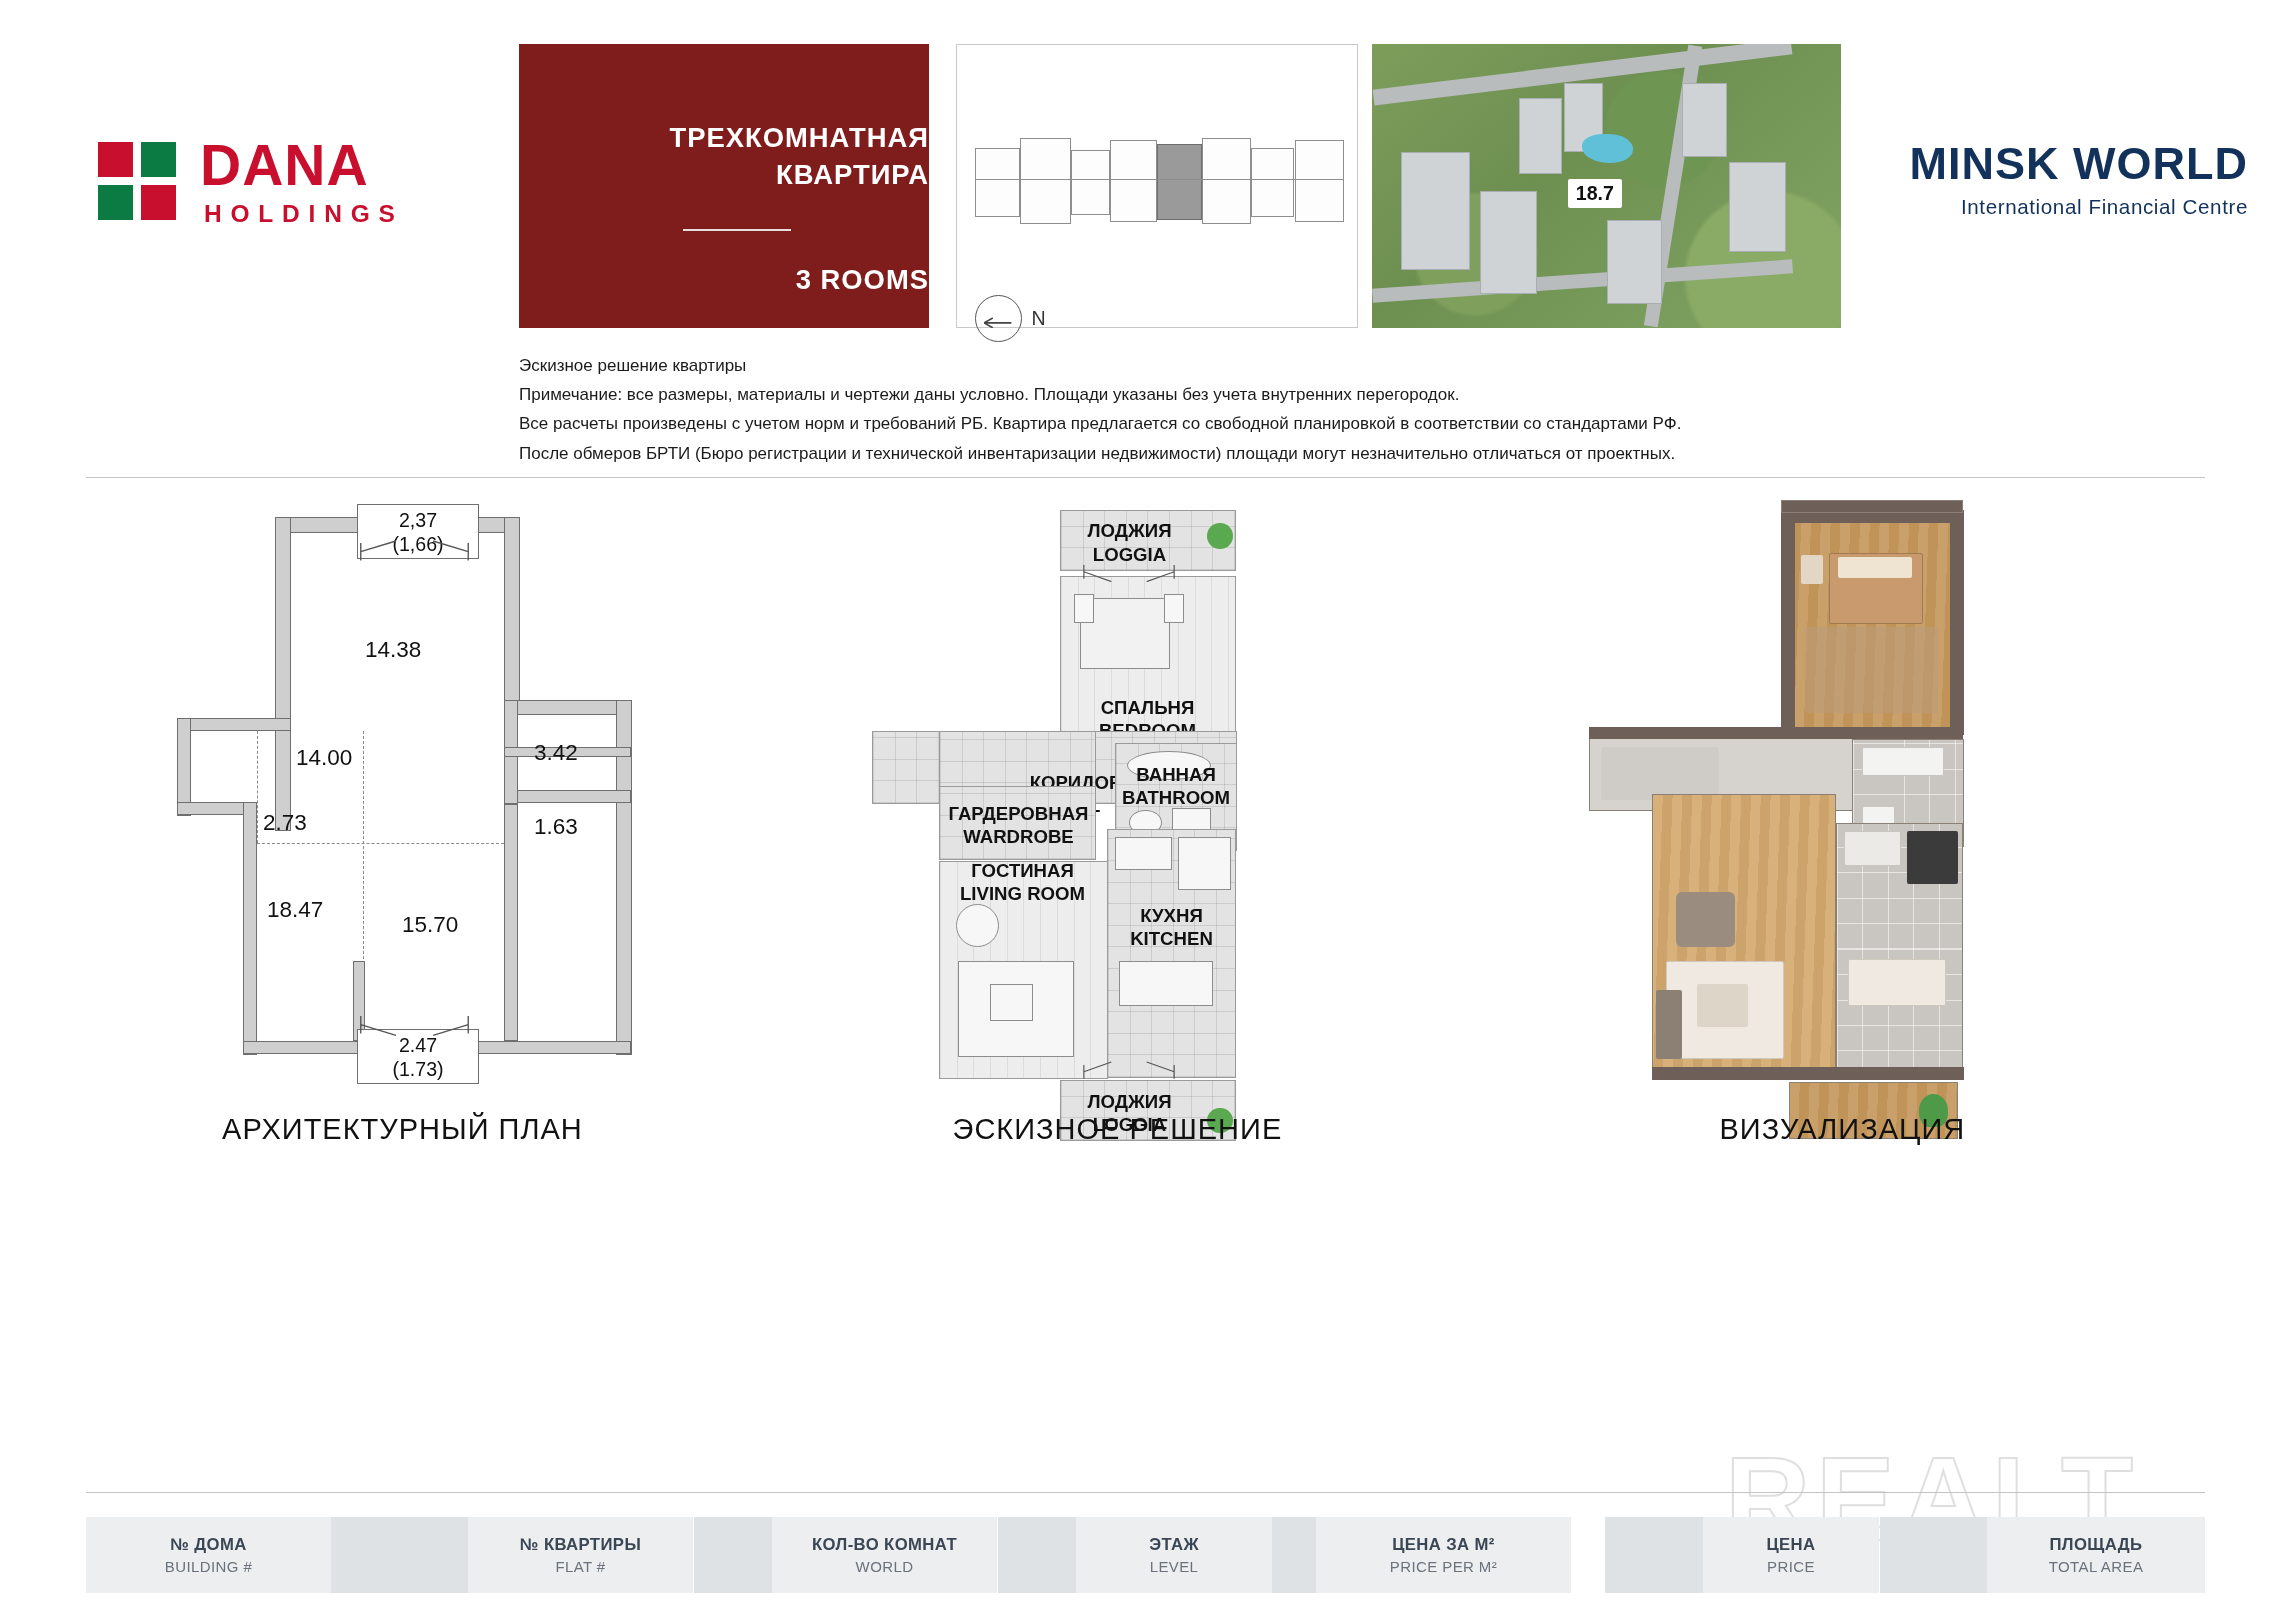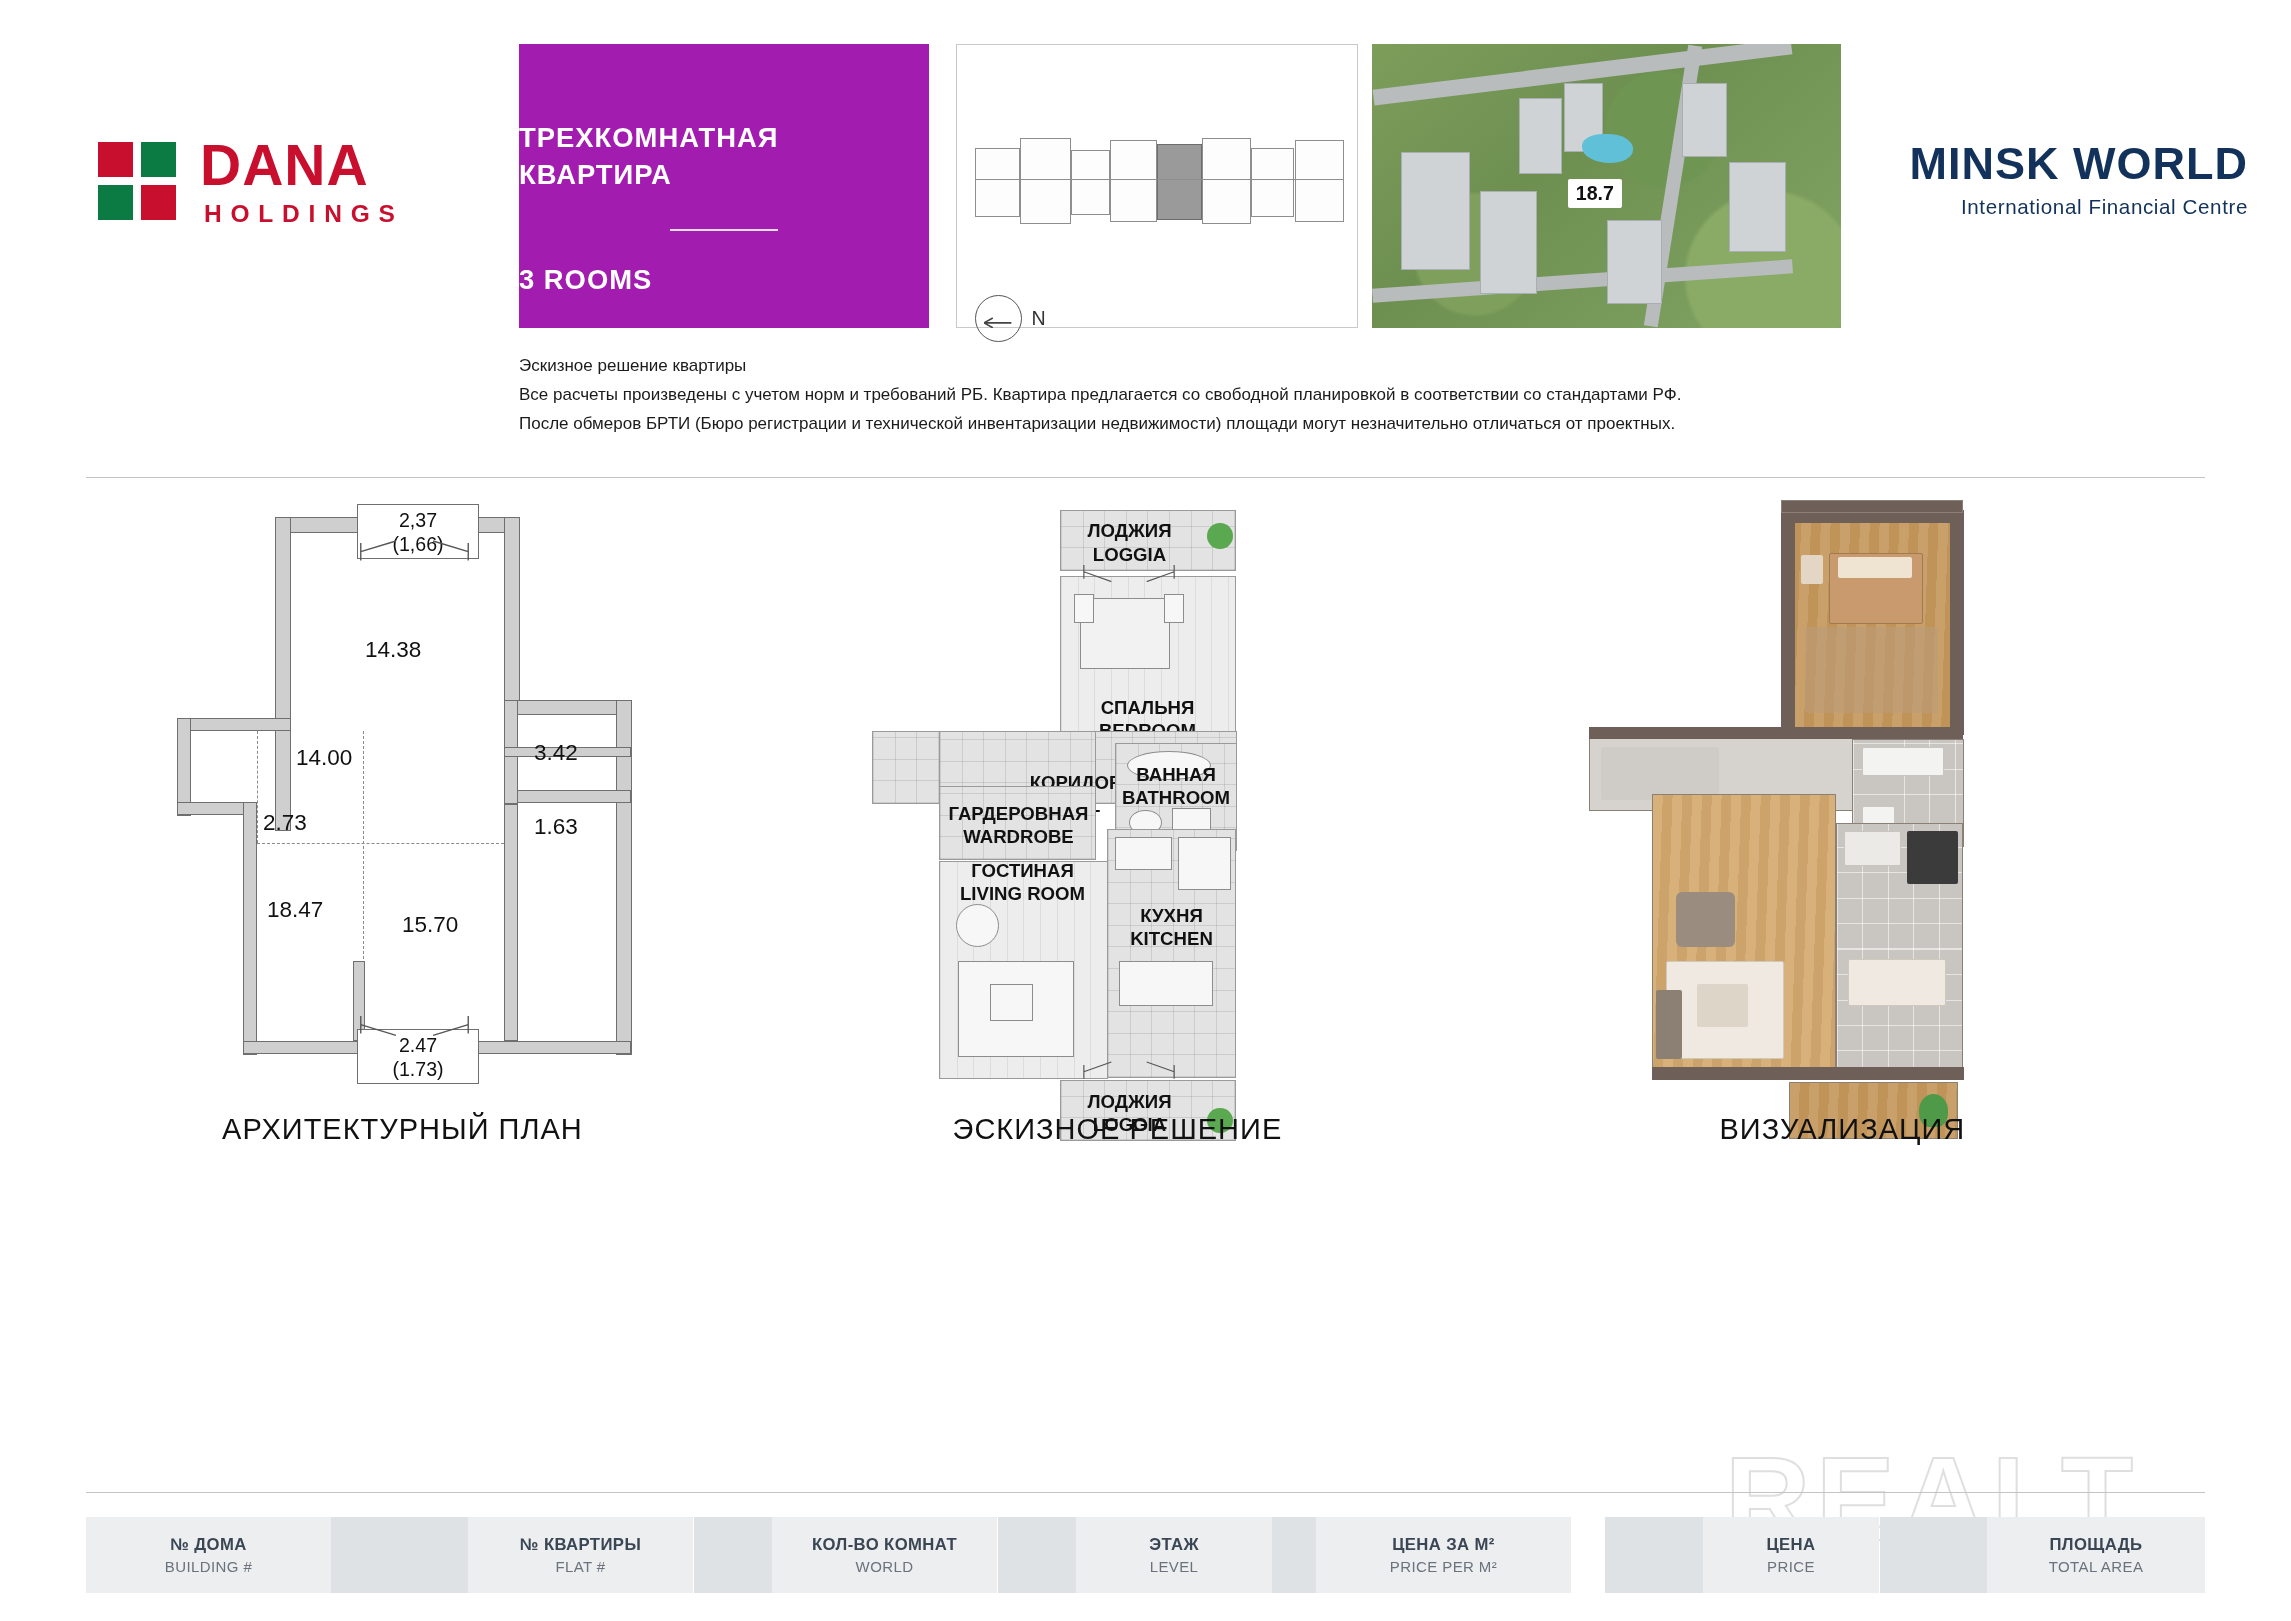--- a/index.html
+++ b/index.html
@@ -29,7 +29,7 @@
 
   .title-card {
     position:absolute; left:519px; top:44px; width:410px; height:284px;
-    background:#a21caf; color:#ffffff; text-align:left;
+    background:#7f1d1d; color:#ffffff; text-align:right;padding-left:26px;
   }
   .title-card .t1 { margin-top:76px; font-size:27.4px; font-weight:bold; letter-spacing:1px; line-height:1.35; }
   .title-card .divider { width:108px; height:2px; background:#ffffff; margin:35px auto 33px auto; opacity:.85; }

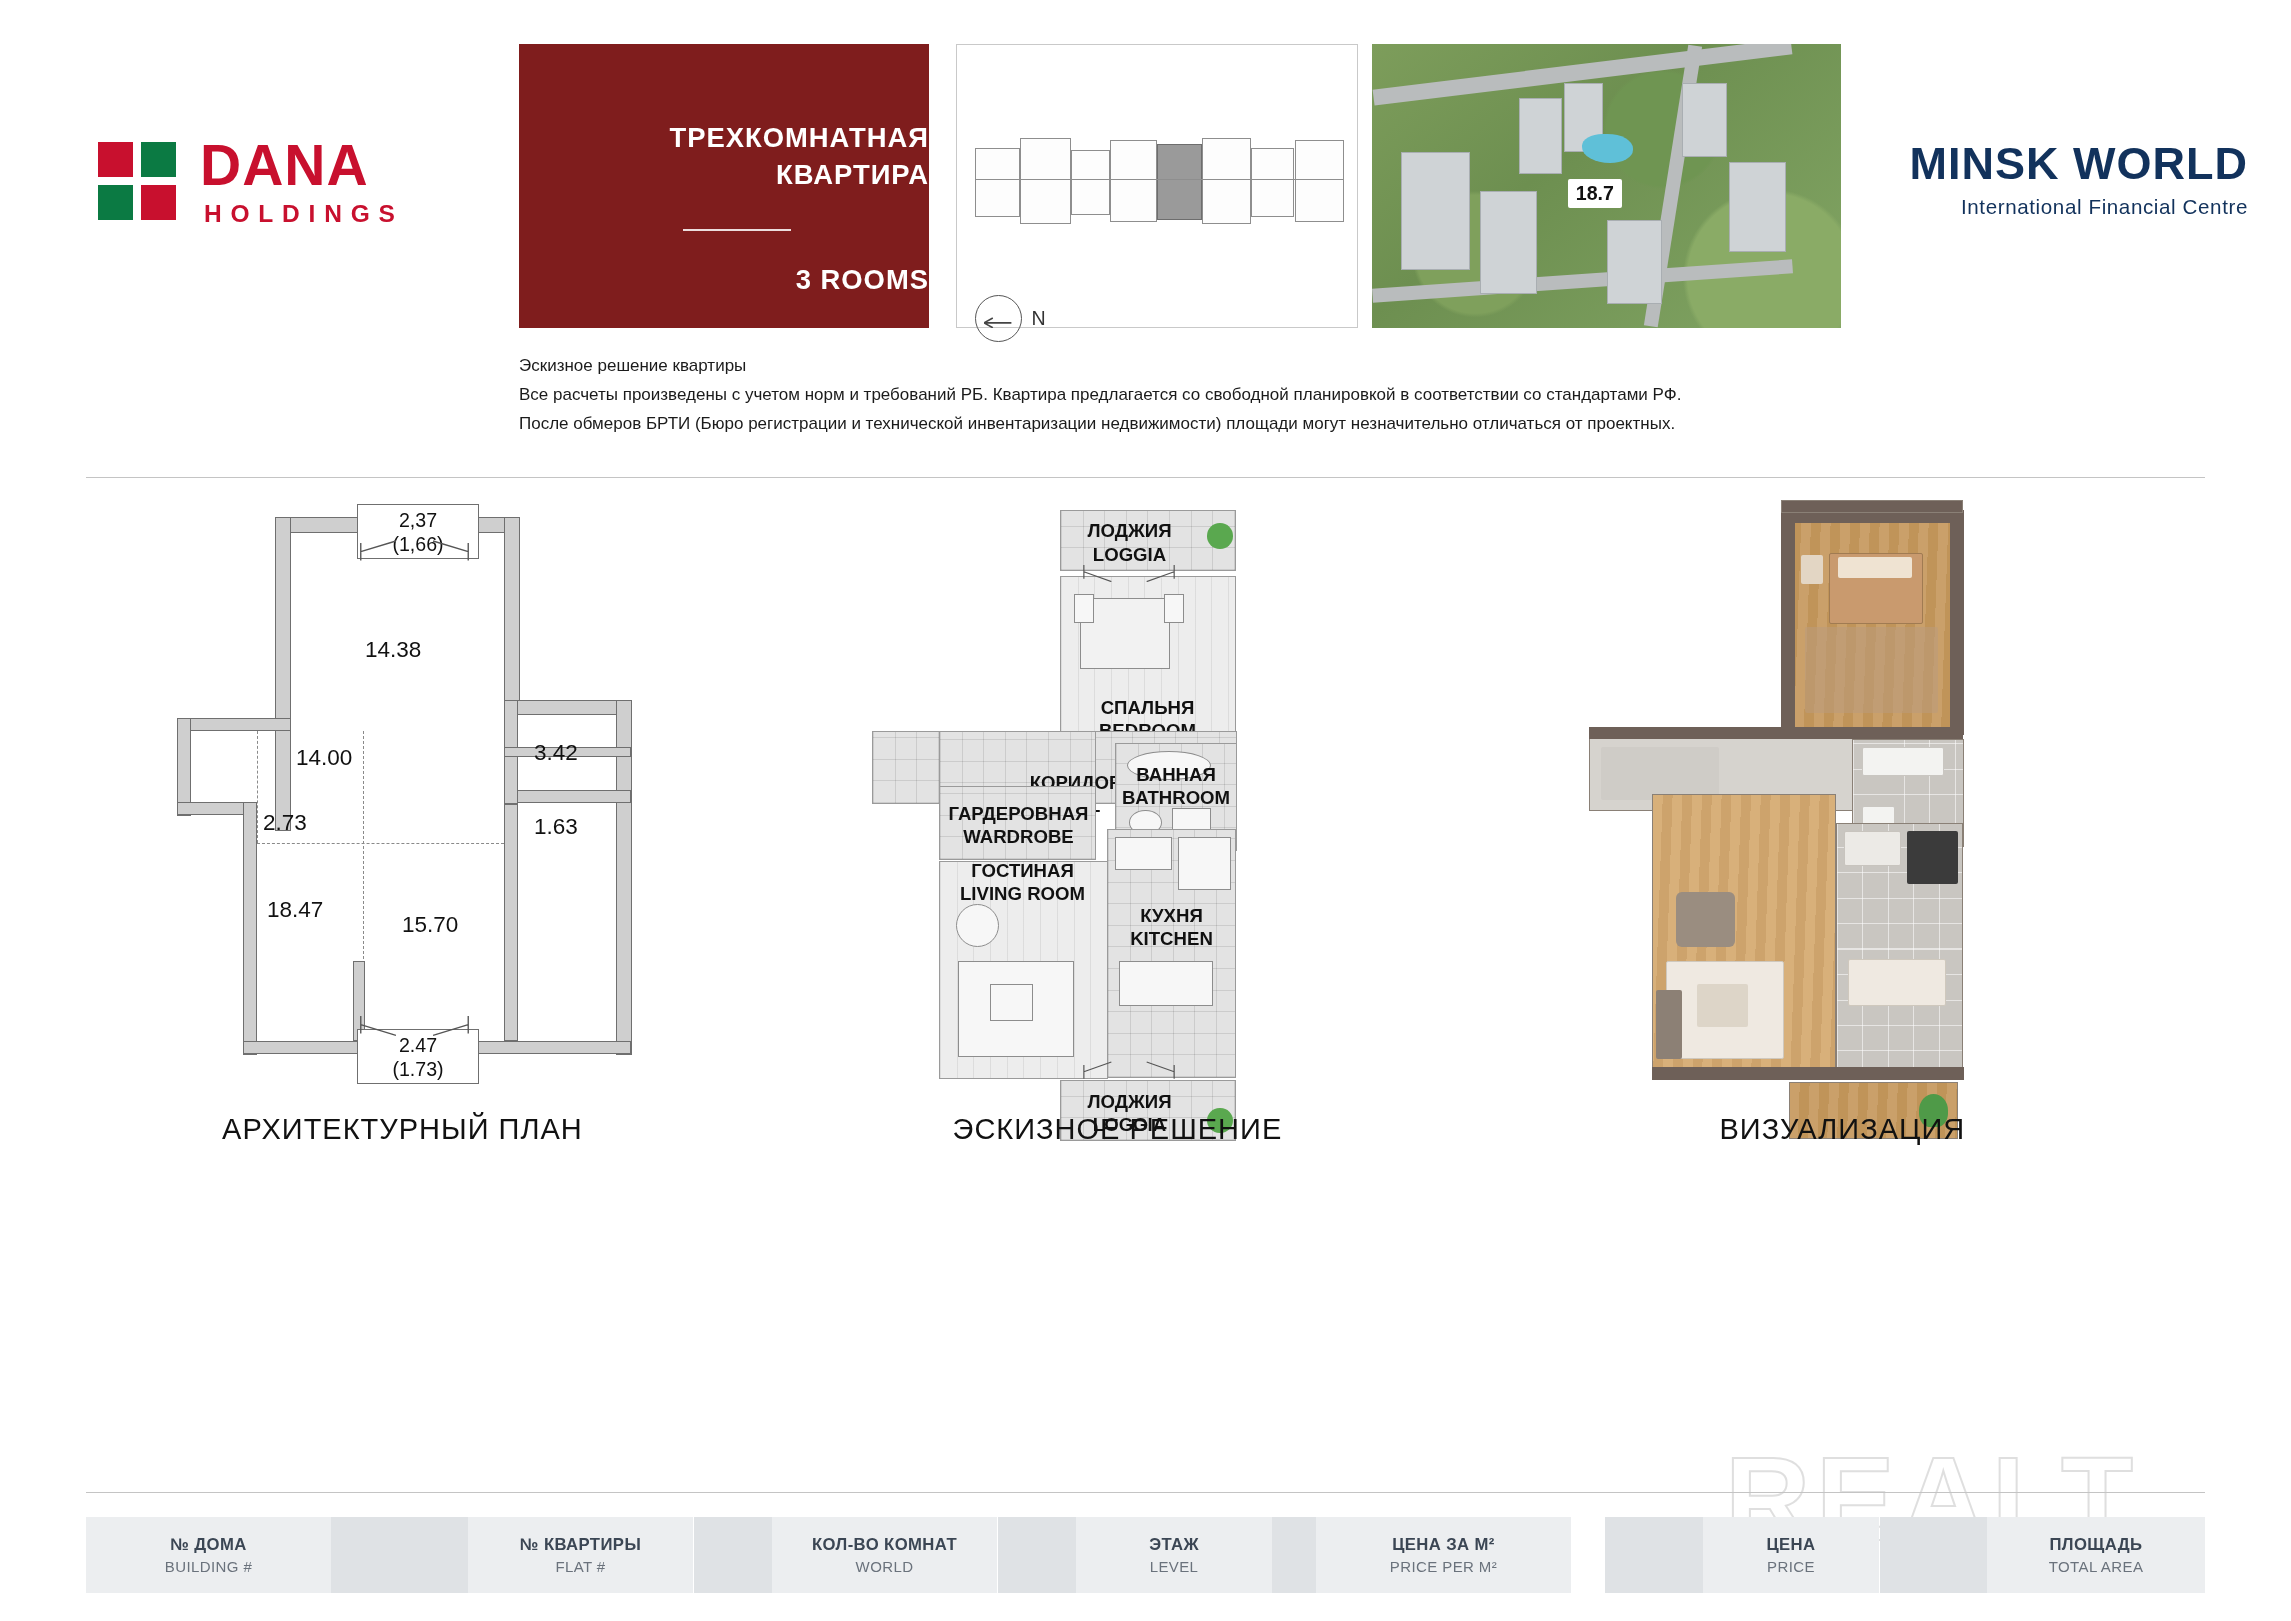--- a/index.html
+++ b/index.html
@@ -204,6 +204,7 @@
 
   <div class="notes">
     <div>Эскизное решение квартиры</div>
+    <div>Примечание: все размеры, материалы и чертежи даны условно. Площади указаны без учета внутренних перегородок.</div>
     <div>Все расчеты произведены с учетом норм и требований РБ. Квартира предлагается со свободной планировкой в соответствии со стандартами РФ.</div>
     <div>После обмеров БРТИ (Бюро регистрации и технической инвентаризации недвижимости) площади могут незначительно отличаться от проектных.</div>
   </div>

